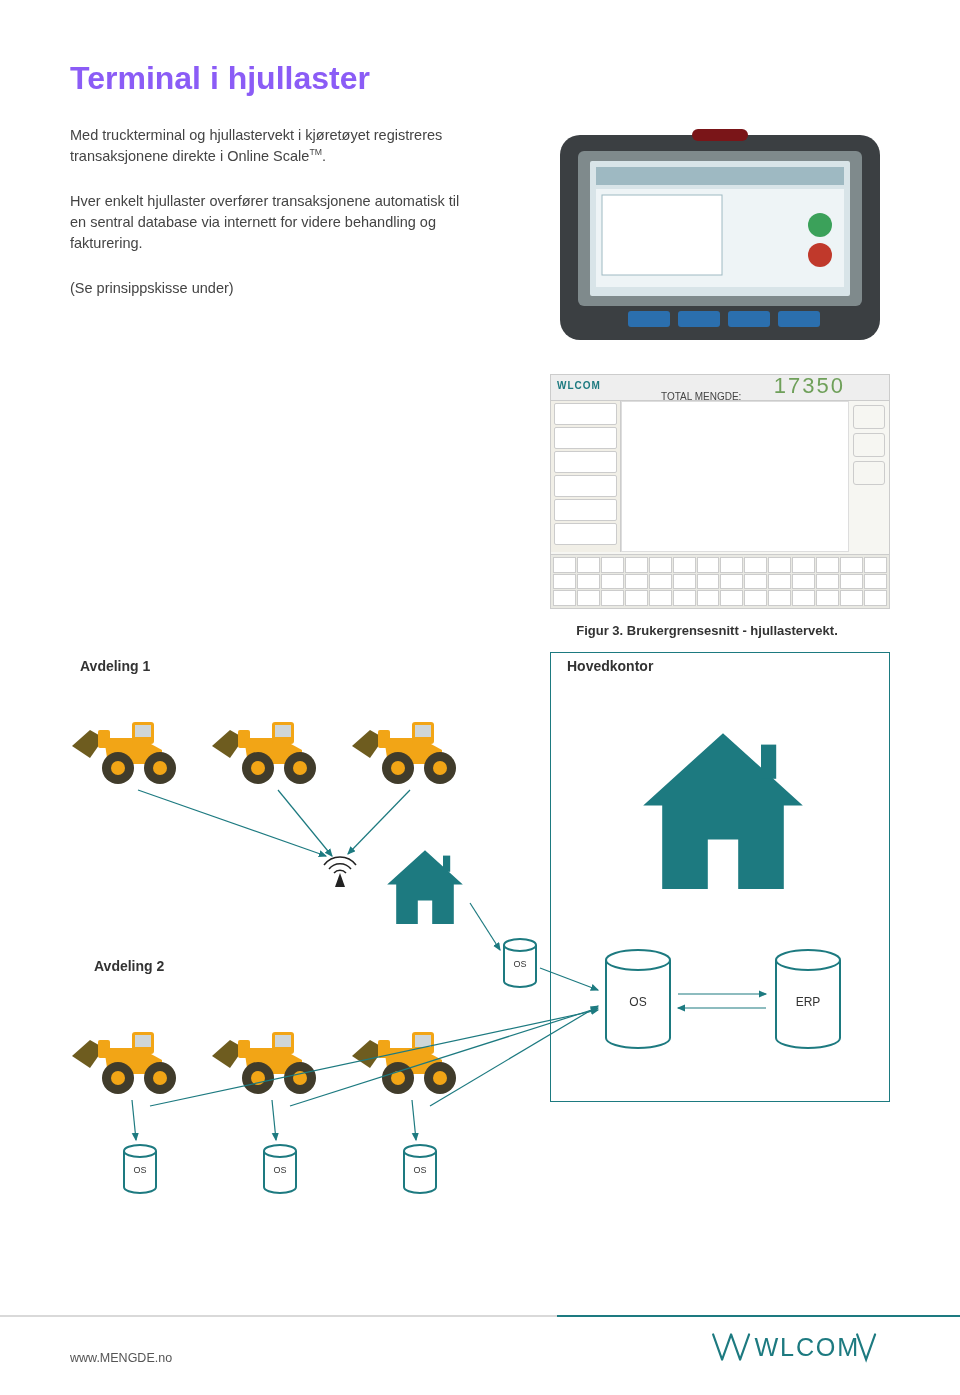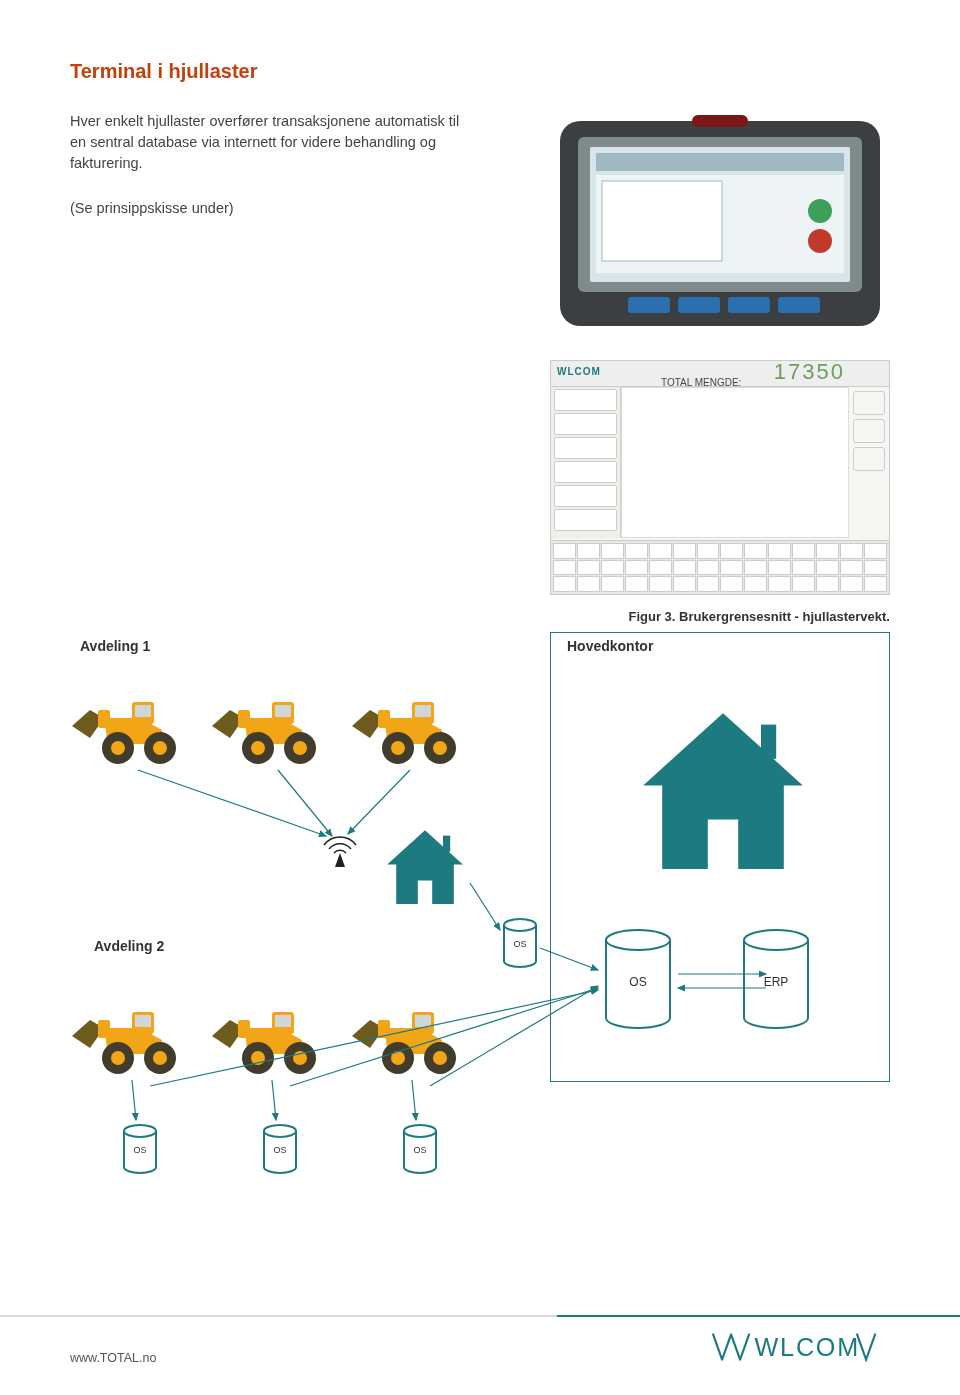--- a/index.html
+++ b/index.html
@@ -5,7 +5,7 @@
   * { margin:0; padding:0; box-sizing:border-box; }
   body { font-family: "Helvetica Neue", Arial, sans-serif; background:#fff; color:#333; width:960px; height:1395px; position:relative; }
   .page { padding:60px 70px 0 70px; }
-  h1 { color:#c2410c; font-size:20px; font-weight:700; margin-bottom:28px; }
+  h1 { color:#8b5cf6; font-size:32px; font-weight:700; margin-bottom:28px; }
   .top-cols { display:flex; gap:40px; }
   .left-col { flex:1 1 0; font-size:14.5px; line-height:1.45; color:#444; }
   .left-col p { margin-bottom:24px; }

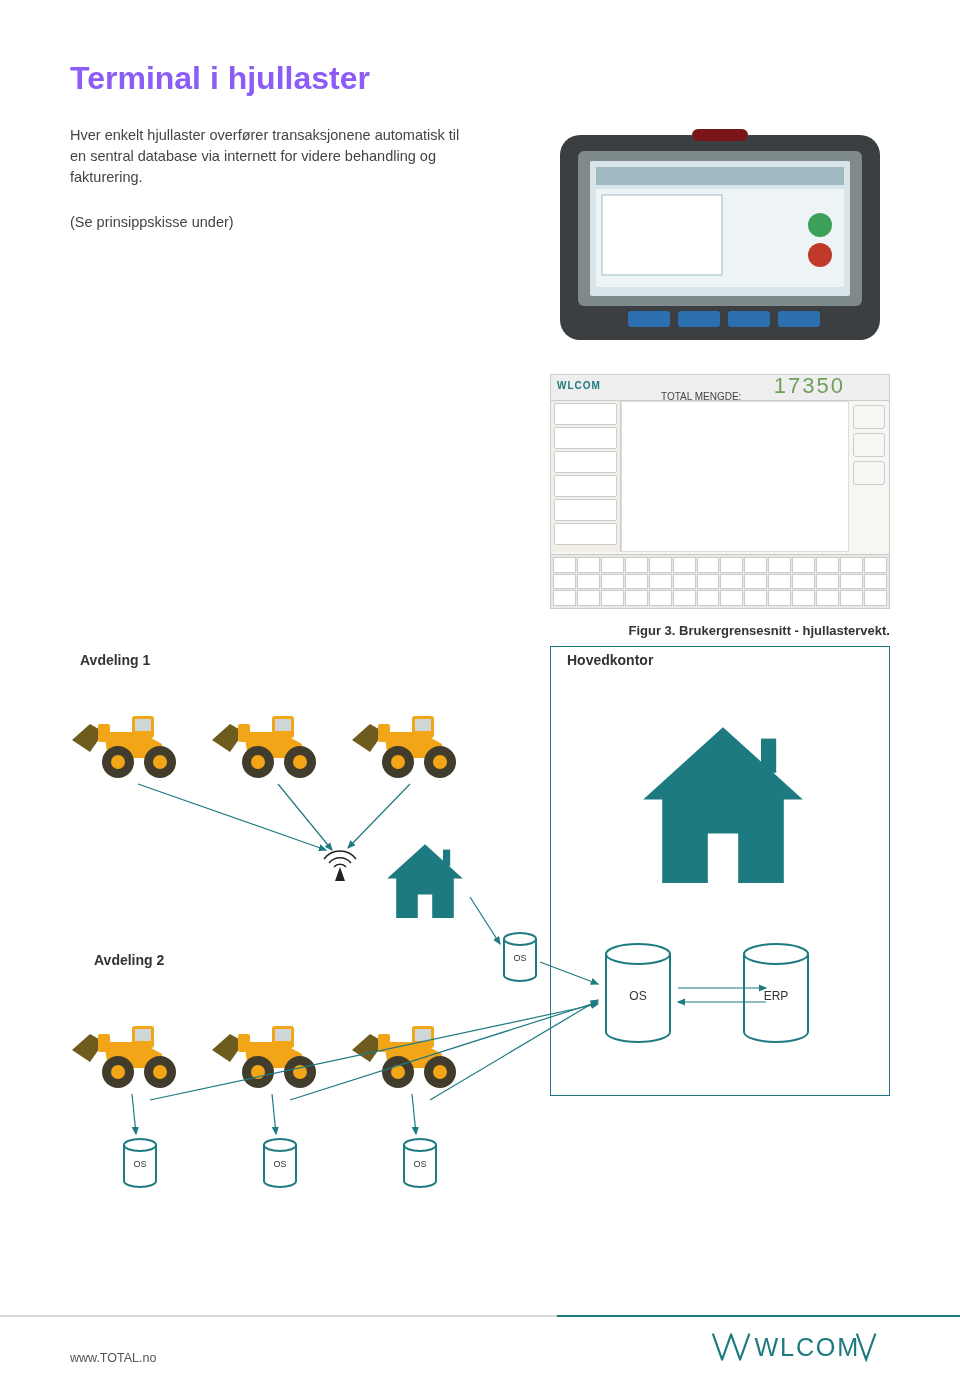--- a/index.html
+++ b/index.html
@@ -63,6 +63,9 @@
 
   <div class="top-cols">
     <div class="left-col">
+      <p>
+        <span>Med truckterminal og hjullastervekt i kjøretøyet registreres transaksjonene direkte i Online Scale</span><sup class="tm">TM</sup><span>.</span>
+      </p>
       <p>Hver enkelt hjullaster overfører transaksjonene automatisk til en sentral database via internett for videre behandling og fakturering.</p>
       <p>(Se prinsippskisse under)</p>
     </div>

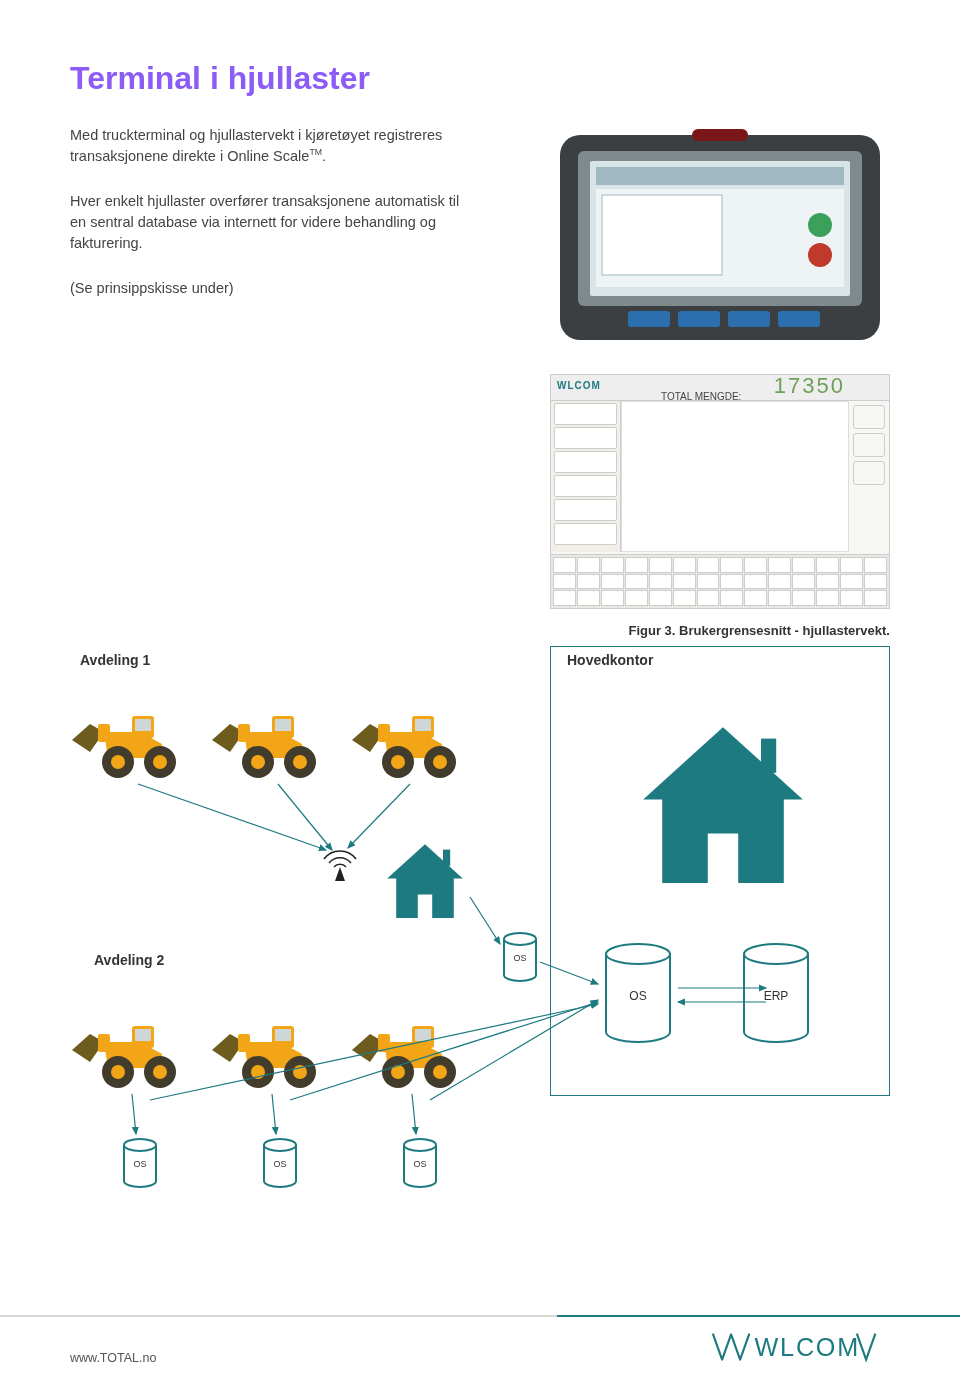--- a/index.html
+++ b/index.html
@@ -24,7 +24,7 @@
   .screenshot-app .kbd { position:absolute; bottom:0; left:0; right:0; height:54px; background:#e9e9e3; border-top:1px solid #ccc; display:flex; flex-direction:column; gap:1px; padding:2px; }
   .screenshot-app .kbd .krow { flex:1; display:flex; gap:1px; }
   .screenshot-app .kbd .kk { flex:1; background:#fff; border:1px solid #ccc; }
-  .fig-caption { font-size:13px; font-weight:700; color:#333; margin-top:10px; text-align:right; display:block; margin-left:24px;}
+  .fig-caption { font-size:13px; font-weight:700; color:#333; margin-top:10px; text-align:center; display:block; margin-left:24px;}
   sup.tm { font-size:0.6em; }
 
   

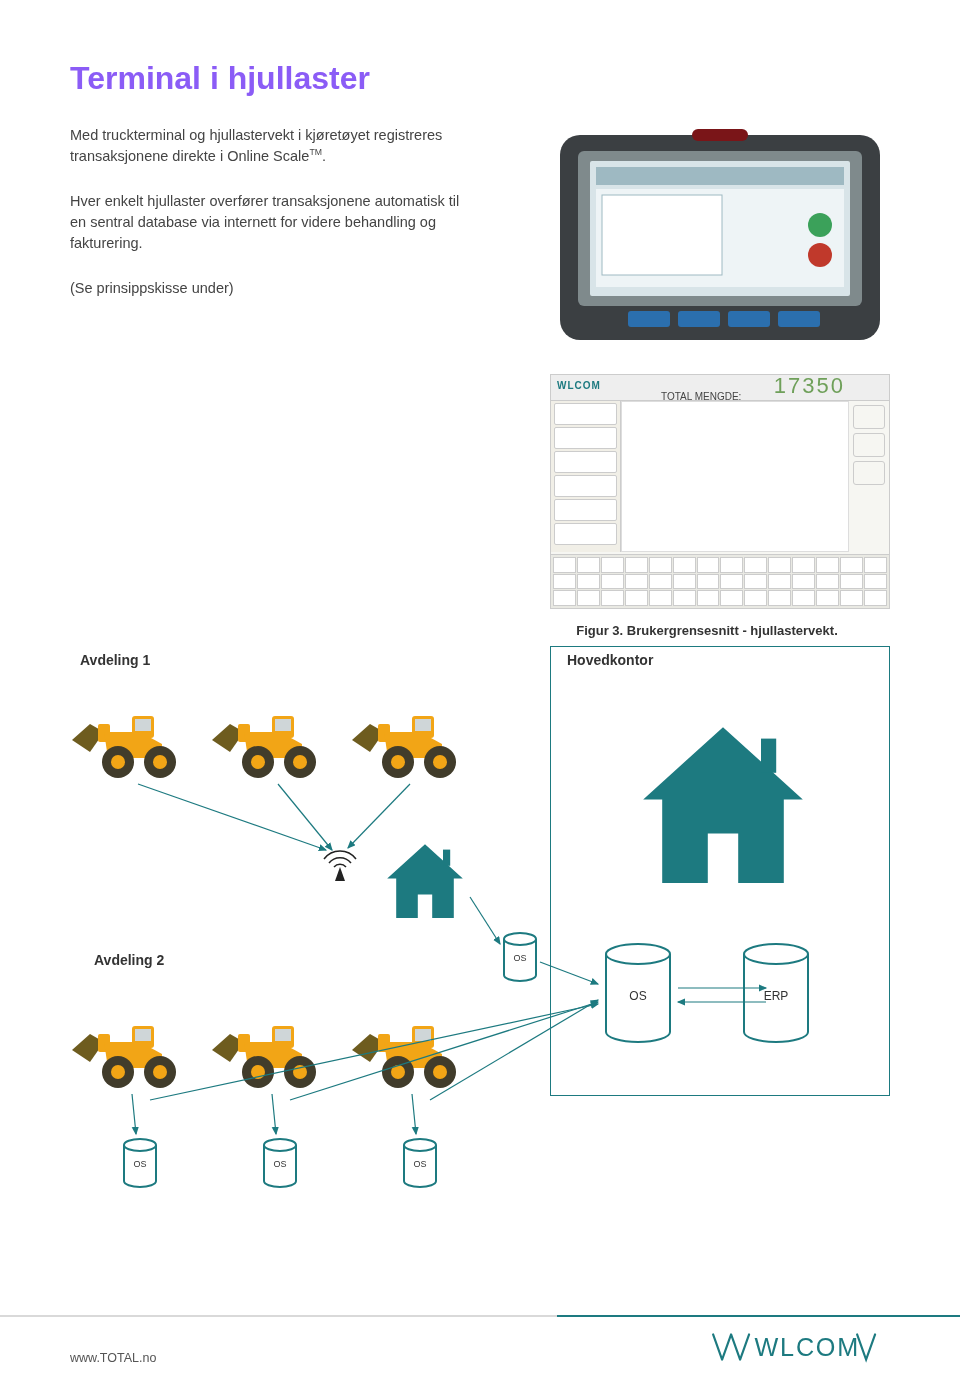--- a/index.html
+++ b/index.html
@@ -28,7 +28,7 @@
   sup.tm { font-size:0.6em; }
 
   
-  .diagram-area { position:relative; width:820px; height:660px; margin-top:14px; }
+  .diagram-area { position:relative; width:820px; height:660px; margin-top:20px; }
   .diagram-area .label { position:absolute; font-size:14px; font-weight:700; color:#333; }
   .diagram-area .loader { position:absolute; width:120px; height:80px; }
   .diagram-area .wifi { position:absolute; font-size:22px; color:#222; }

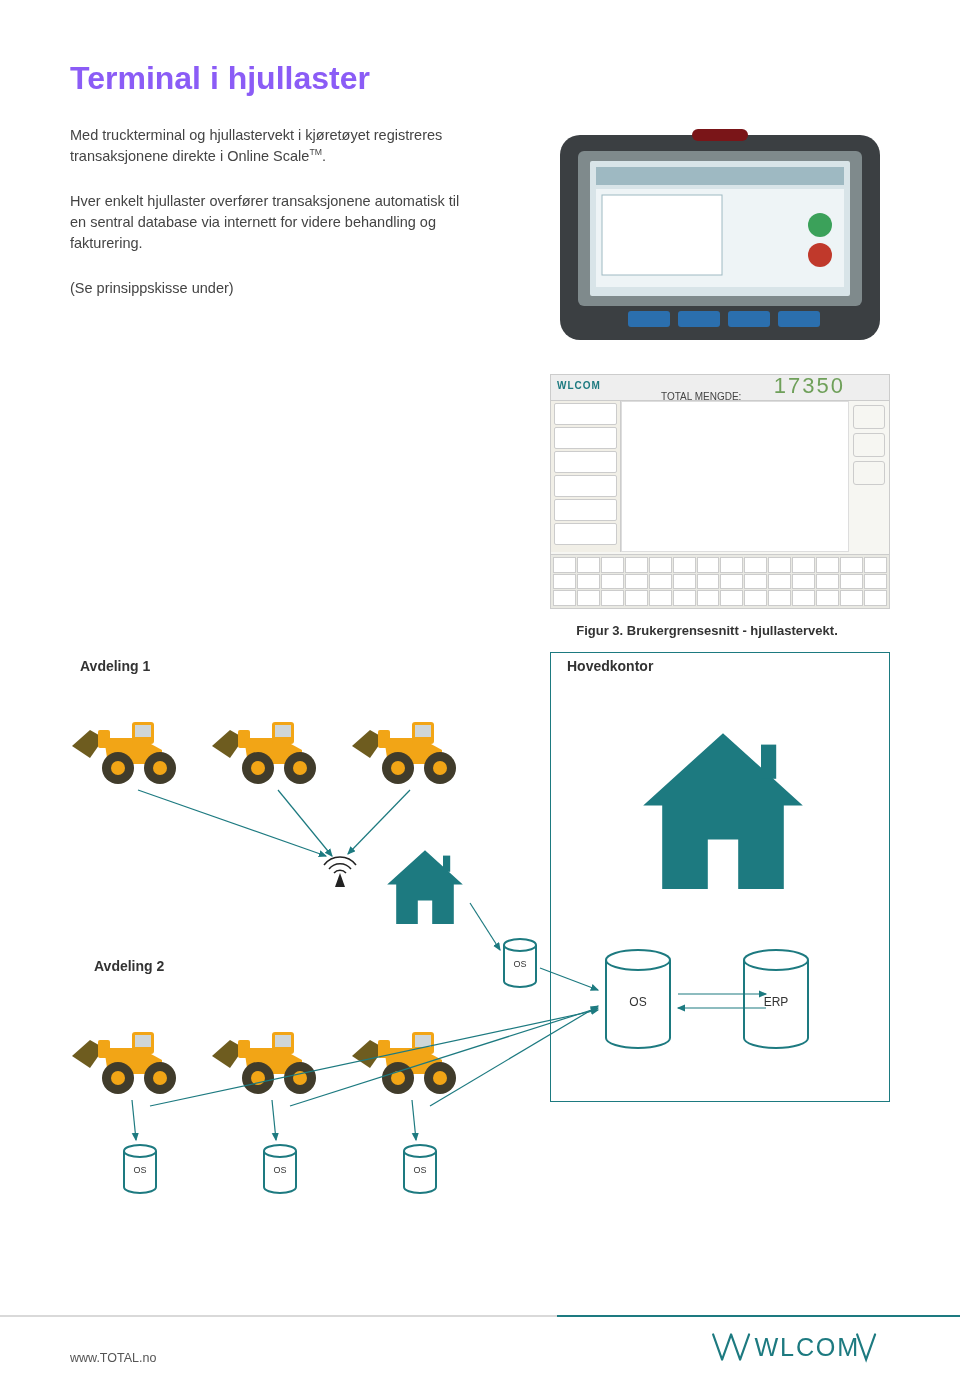--- a/index.html
+++ b/index.html
@@ -306,7 +306,7 @@
         <text x="38" y="58" class="cyl-text">OS</text>
       </svg>
     </span>
-    <span class="cyl" style="left:668px; top:290px;">
+    <span class="cyl" style="left:700px; top:290px;">
       <svg width="76" height="106">
         <ellipse cx="38" cy="12" rx="32" ry="10" class="cyl-body"></ellipse>
         <path d="M6 12 V90 A32 10 0 0 0 70 90 V12" class="cyl-body"></path>

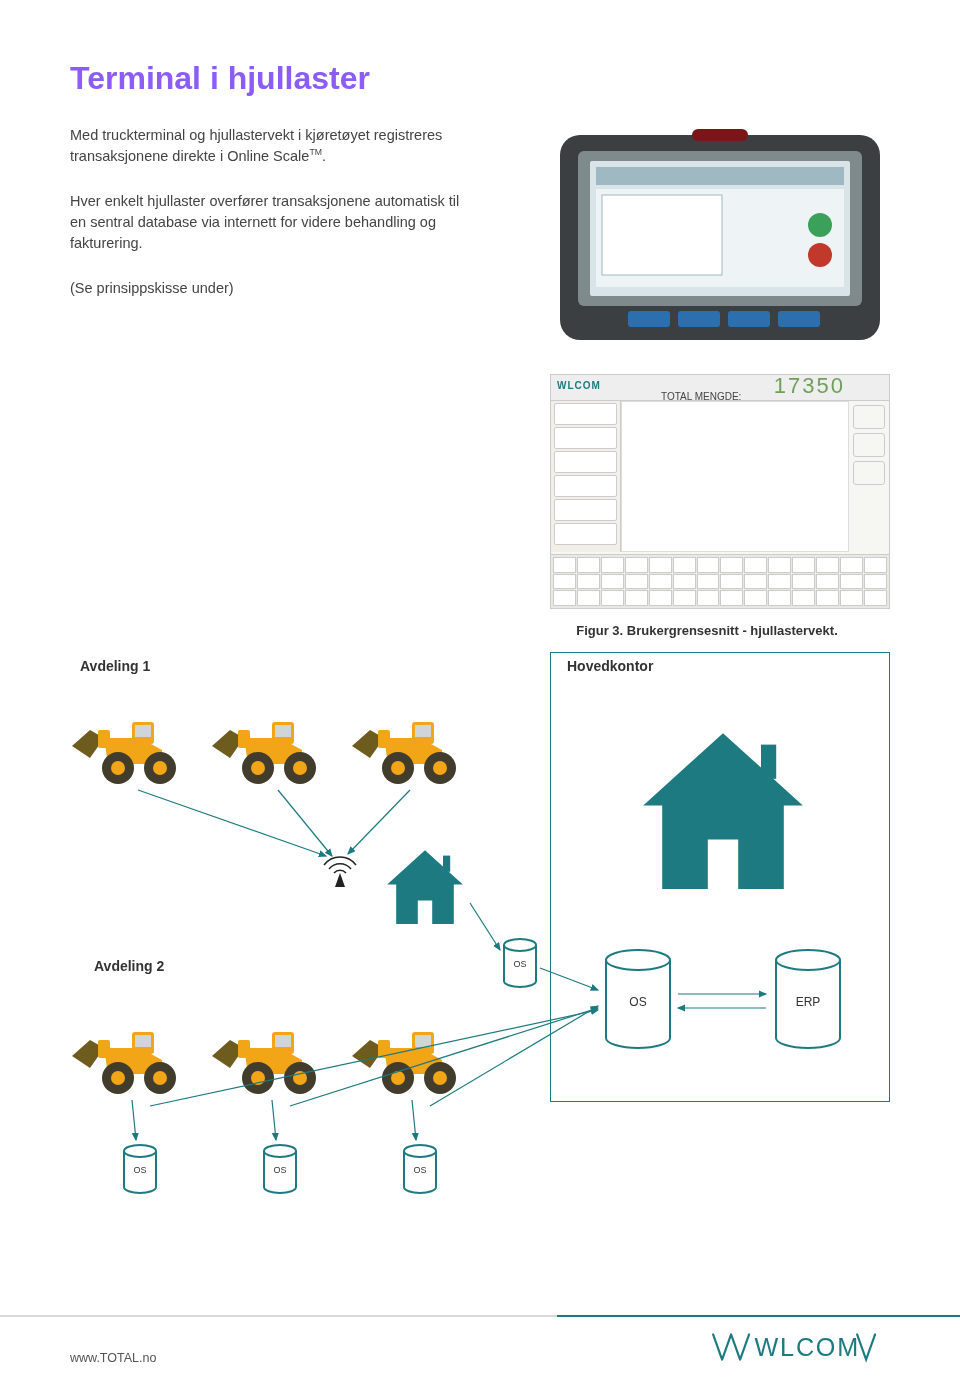--- a/index.html
+++ b/index.html
@@ -370,7 +370,7 @@
     <div class="b"></div>
   </div>
 <div class="footer">
-  <span class="url">www.TOTAL.no</span>
+  <span class="url">www.MENGDE.no</span>
   <span class="brand">
     <svg viewBox="0 0 190 40" width="190">
       <path d="M4 6 L14 34 L24 6 L34 34 L44 6" stroke="#1d7a80" stroke-width="2.4" fill="none" stroke-linejoin="round" stroke-linecap="round"></path>

